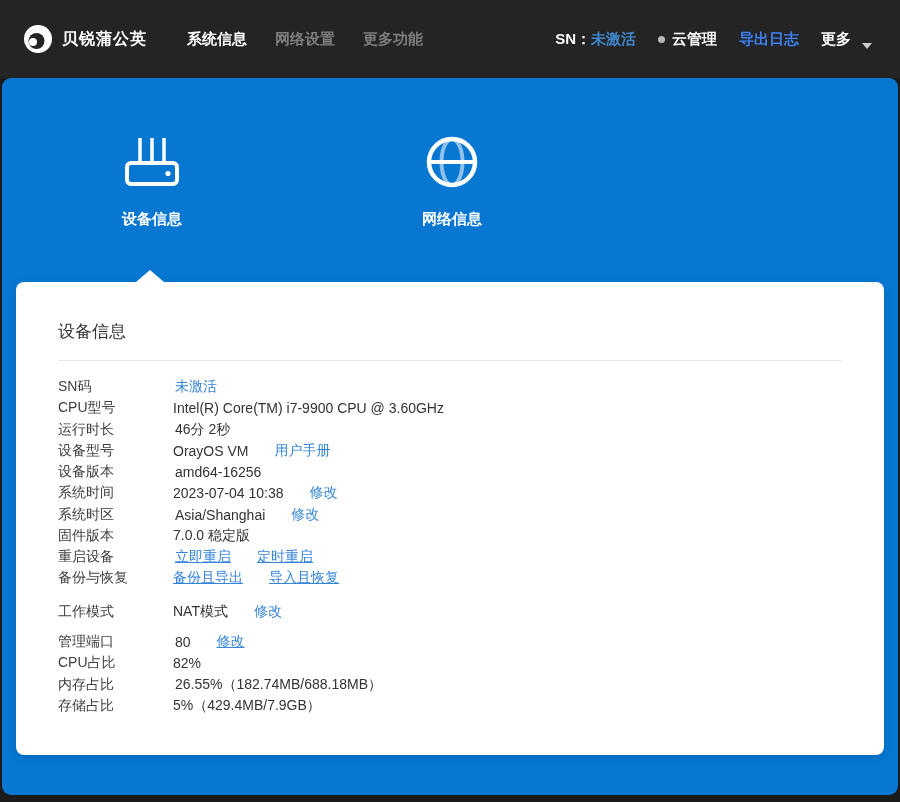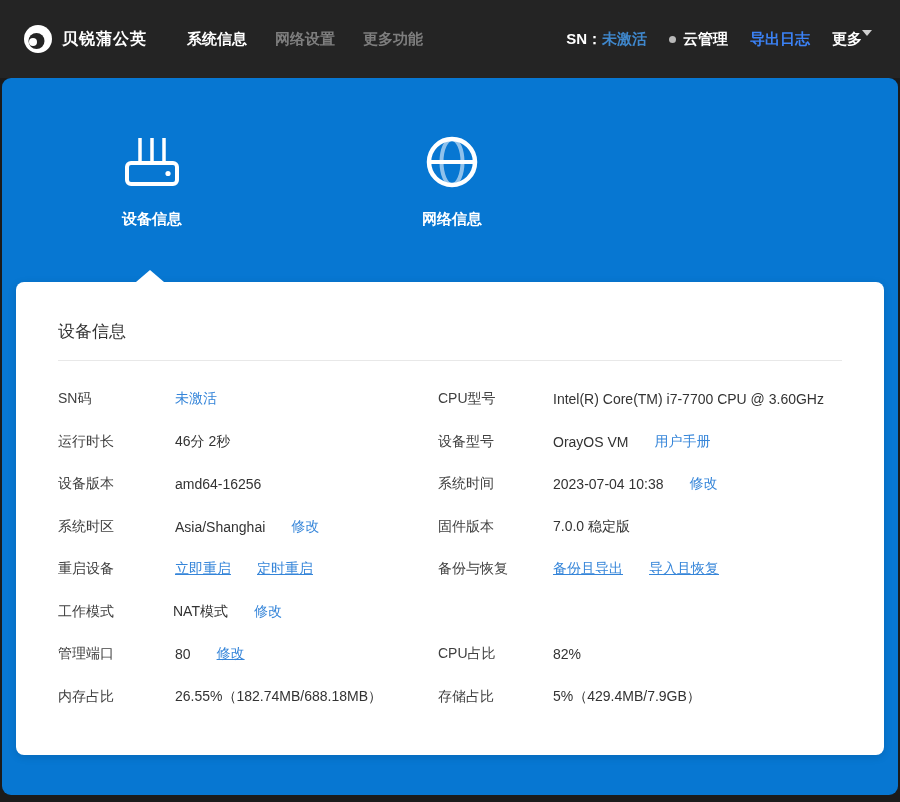--- a/index.html
+++ b/index.html
@@ -29,7 +29,7 @@
   .cloud-group { display:flex; align-items:center; gap:7px; cursor:pointer; }
   .cloud-dot { width:7px; height:7px; border-radius:50%; background:#b9b9b9; }
   .hdr-link { color:#3b82f6; cursor:pointer; }
-  .more-group { display:flex; align-items:flex-start; gap:0; cursor:pointer; }
+  .more-group { display:flex; align-items:flex-end; gap:11px; cursor:pointer; }
   .caret-down {
     width:0; height:0; border-left:5px solid transparent;
     border-right:5px solid transparent; border-top:6px solid #cfcfcf;

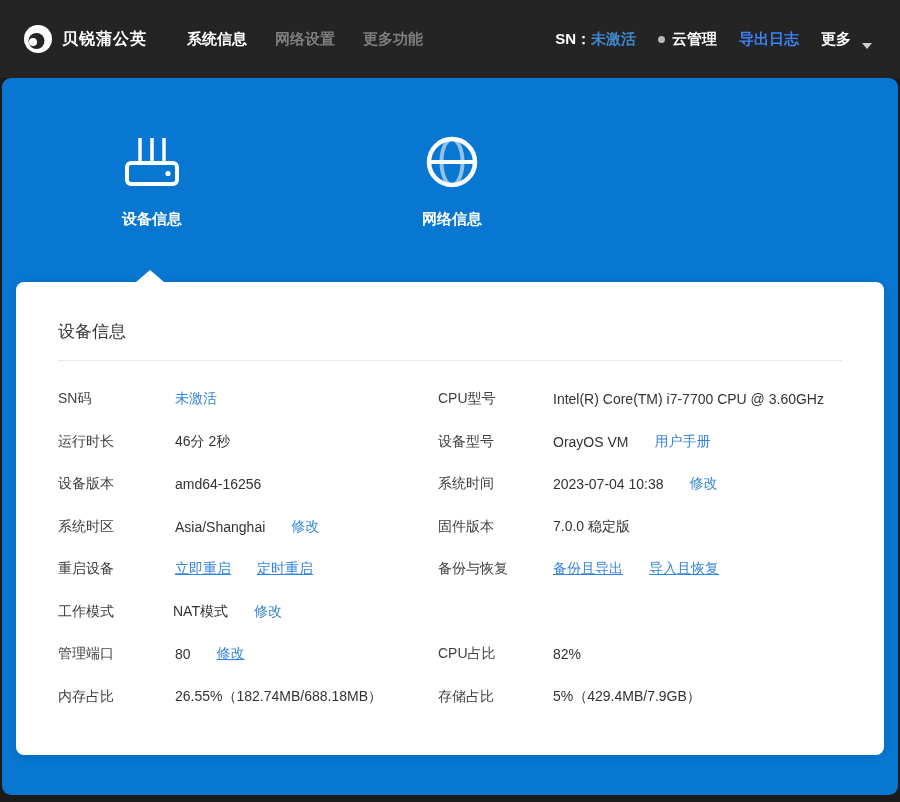--- a/index.html
+++ b/index.html
@@ -57,7 +57,7 @@
   .card-title { padding-top:38px; font-size:17px; color:#333; }
   .card-divider { height:1px; background:#e8e8e8; margin-top:17px; }
   .rows { padding-top:17px; }
-  .row { display:flex; height:42.5px; align-items:center; }
+  .row { display:flex; height:42.5px; align-items:flex-start;flex-direction:column; }
   .cell { display:flex; align-items:center; font-size:14px; }
   .cell-left { width:380px; flex:none; }
   .cell-right { flex:1; }

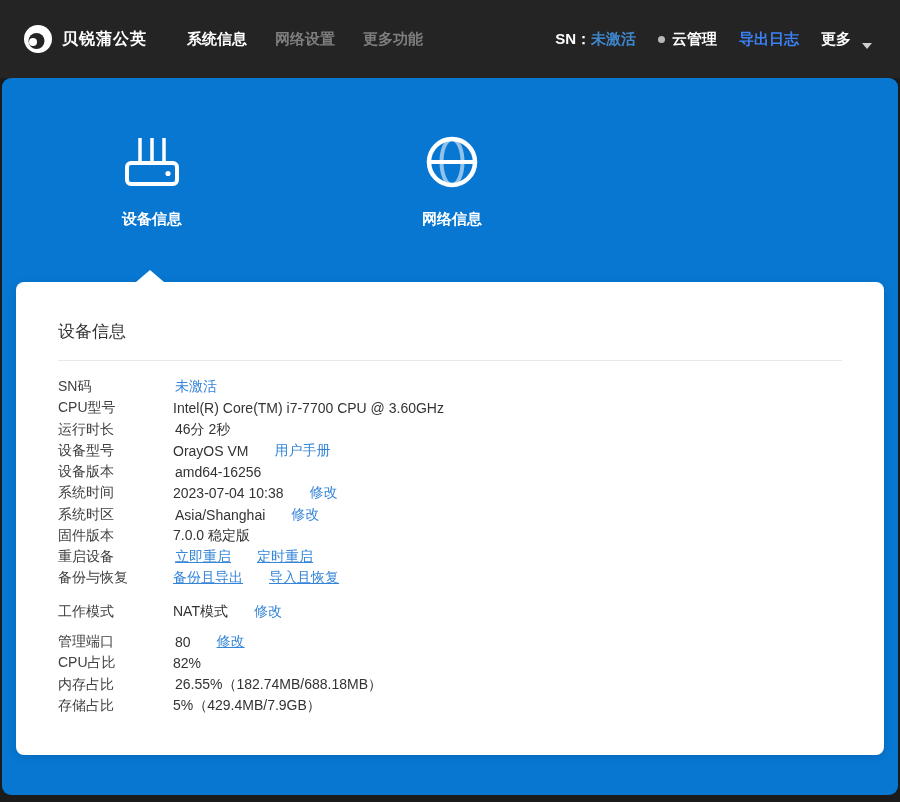--- a/index.html
+++ b/index.html
@@ -150,7 +150,7 @@
             </div>
             <div class="cell cell-right">
               <span class="cell-label">CPU型号</span>
-              <span class="cell-value">Intel(R) Core(TM) i7-7700 CPU @ 3.60GHz</span>
+              <span class="cell-value">Intel(R) Core(TM) i7-9900 CPU @ 3.60GHz</span>
             </div>
           </div>
           <div class="row">

